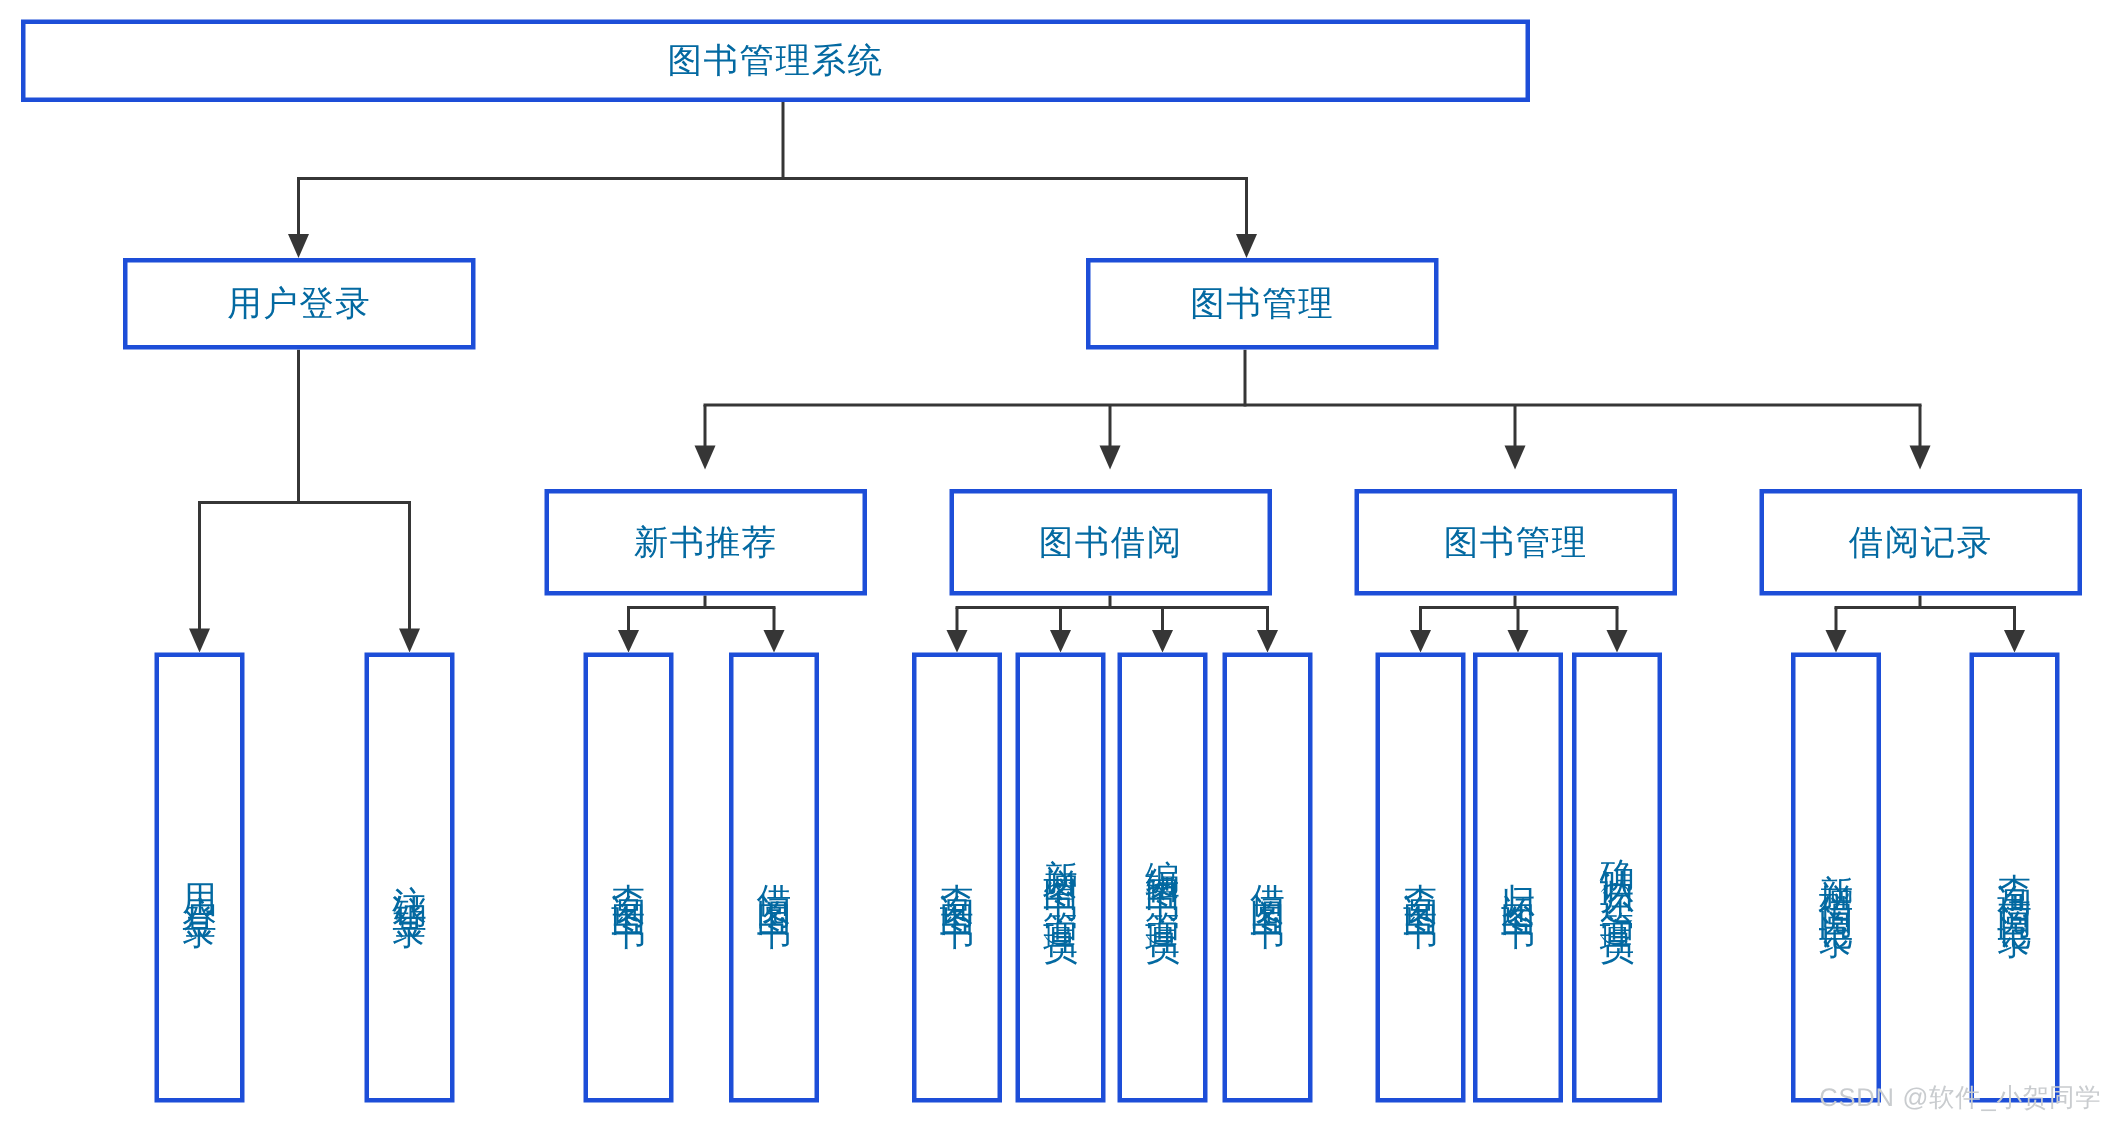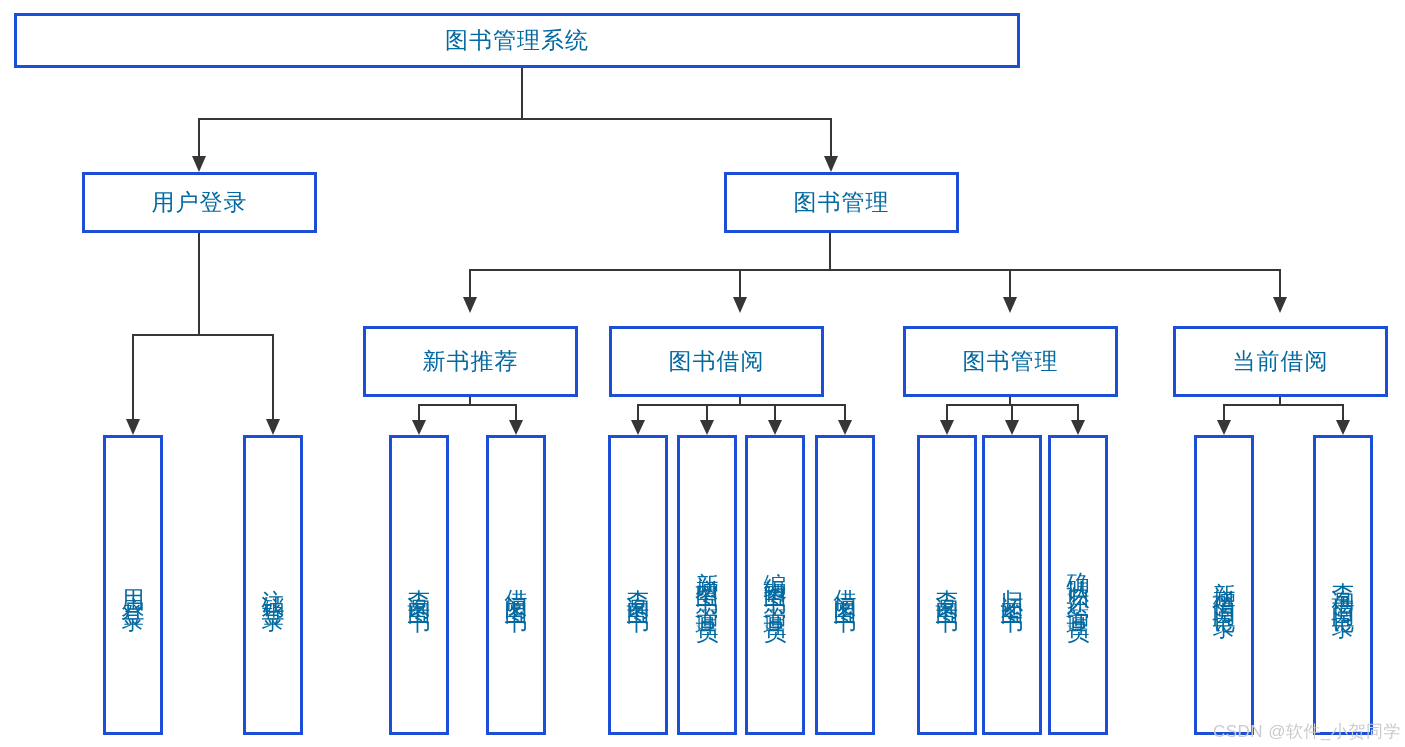--- a/index.html
+++ b/index.html
@@ -134,7 +134,7 @@
   <div class="box lvl3" style="left:363px;">
     <span>新书推荐</span>
   </div>
-  <div class="box lvl3" style="left:609px;">
+  <div class="box lvl3" style="left:633px;">
     <span>图书借阅</span>
   </div>
   <div class="box lvl3" style="left:903px;">

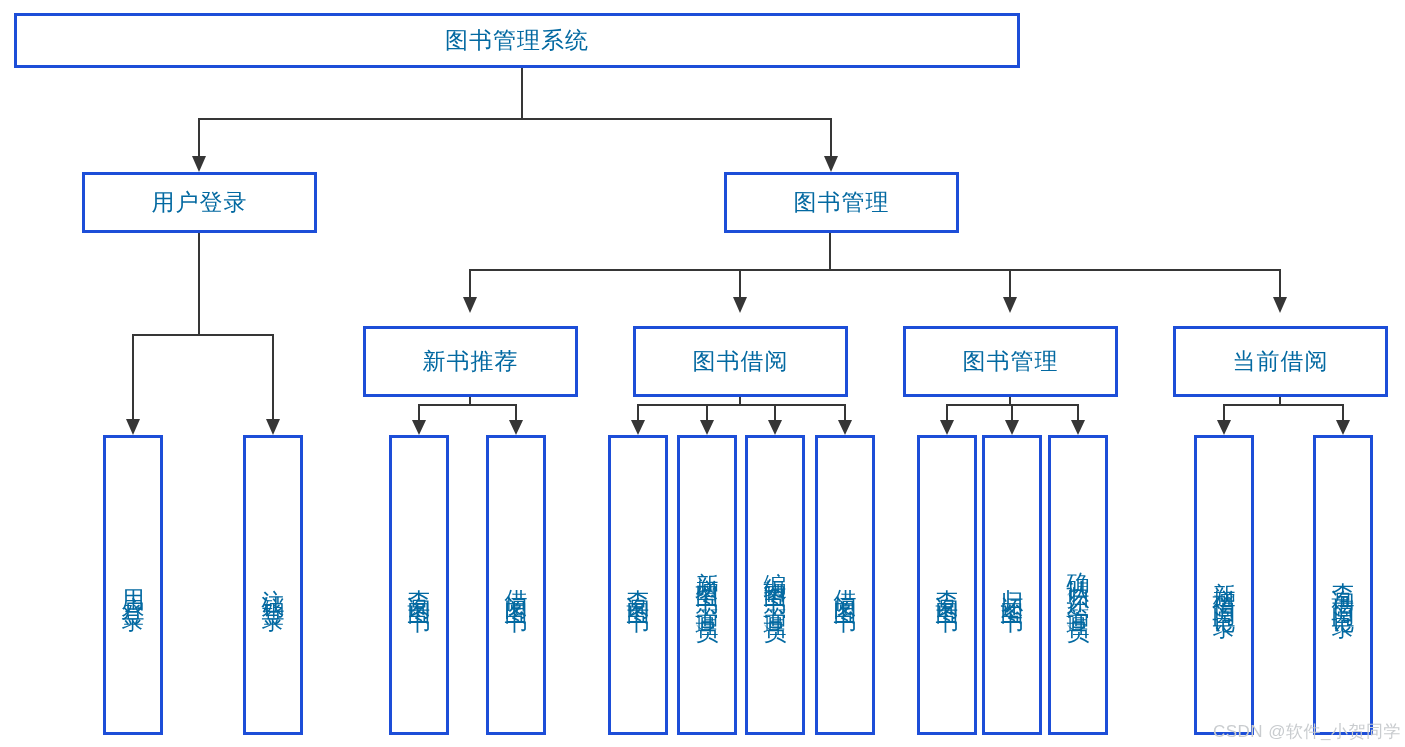--- a/index.html
+++ b/index.html
@@ -141,7 +141,7 @@
     <span>图书管理</span>
   </div>
   <div class="box lvl3" style="left:1173px;">
-    <span>当前借阅</span>
+    <span>借阅记录</span>
   </div>
 
   <div class="box leaf" style="left:103px;">

